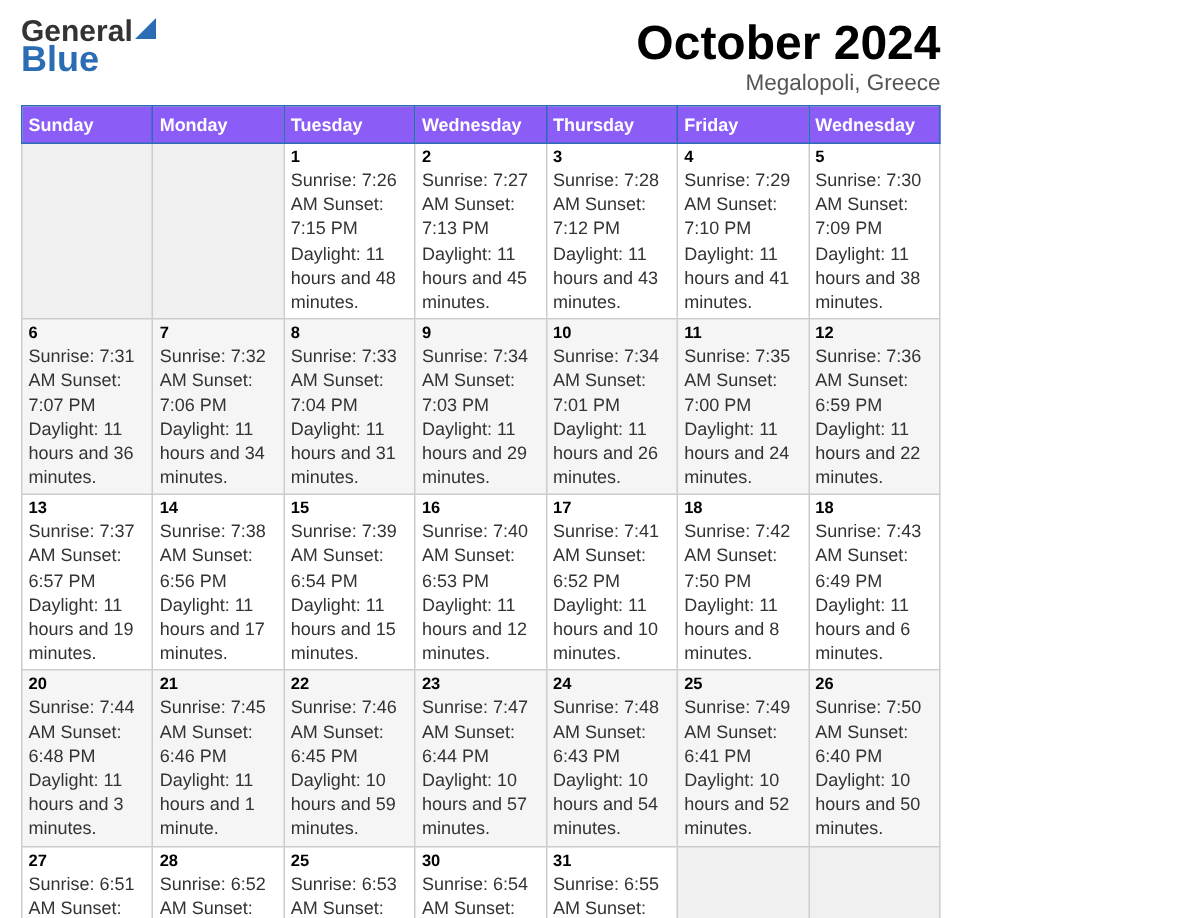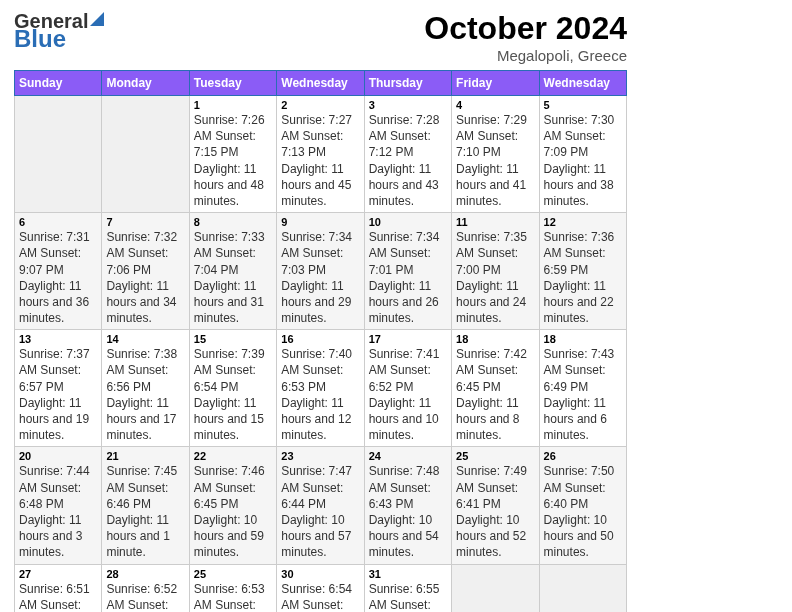--- a/index.html
+++ b/index.html
@@ -158,7 +158,7 @@
           <td>
             <span class="day-num">6</span>
             <div class="day-info">Sunrise: 7:31 AM
-Sunset: 9:07 PM
+Sunset: 7:07 PM
 Daylight: 11 hours and 36 minutes.</div>
           </td>
           <td>

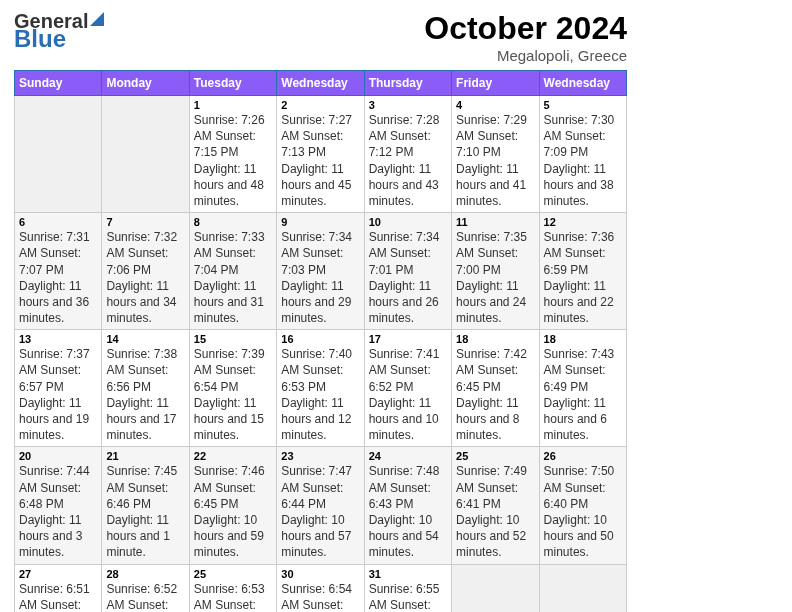--- a/index.html
+++ b/index.html
@@ -232,7 +232,7 @@
           <td>
             <span class="day-num">18</span>
             <div class="day-info">Sunrise: 7:42 AM
-Sunset: 6:45 PM
+Sunset: 7:50 PM
 Daylight: 11 hours and 8 minutes.</div>
           </td>
           <td>

